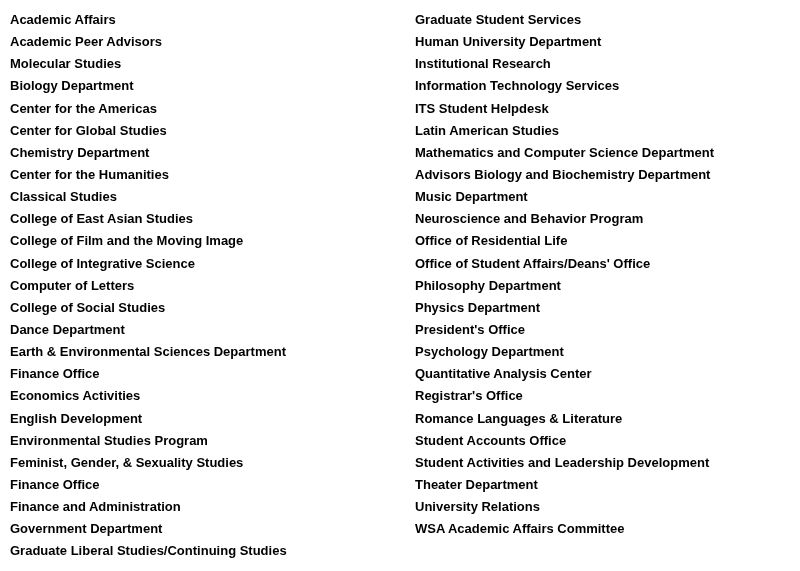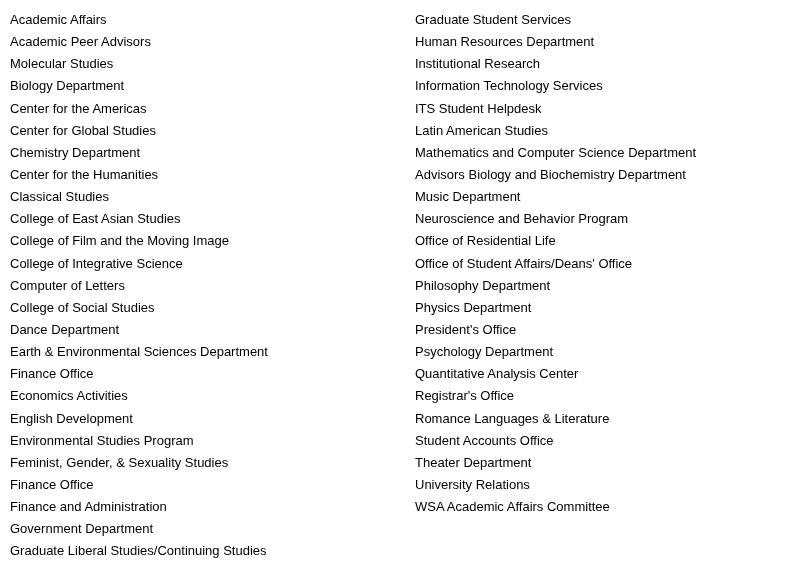--- a/index.html
+++ b/index.html
@@ -37,6 +37,7 @@
     .list-item {
       line-height: 1.55;
       white-space: nowrap;
+      font-weight: bold;
     }
   </style>
 </head>

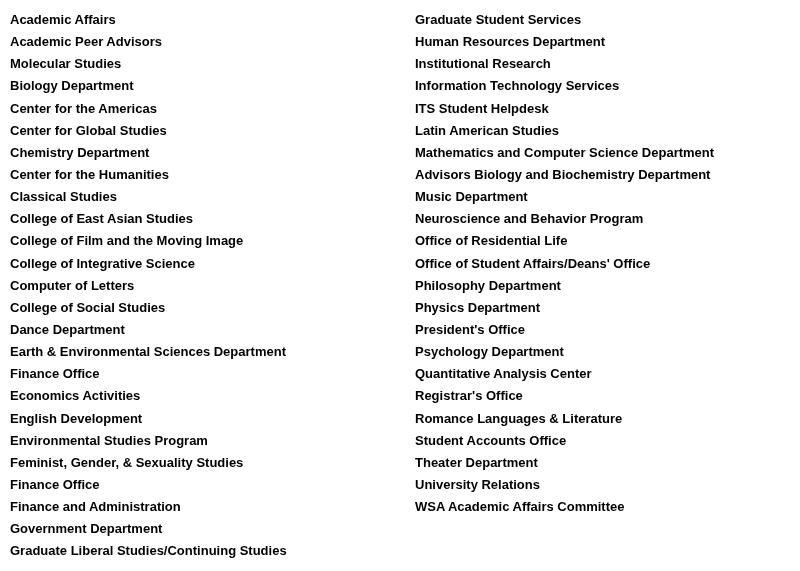--- a/index.html
+++ b/index.html
@@ -73,7 +73,7 @@
     </div>
   <div class="column column-right" id="right-col">
   <div class="list-item">Graduate Student Services</div>
-      <div class="list-item">Human Resources Department</div>
+      <div class="list-item">Human University Department</div>
       <div class="list-item">Institutional Research</div>
       <div class="list-item">Information Technology Services</div>
       <div class="list-item">ITS Student Helpdesk</div>

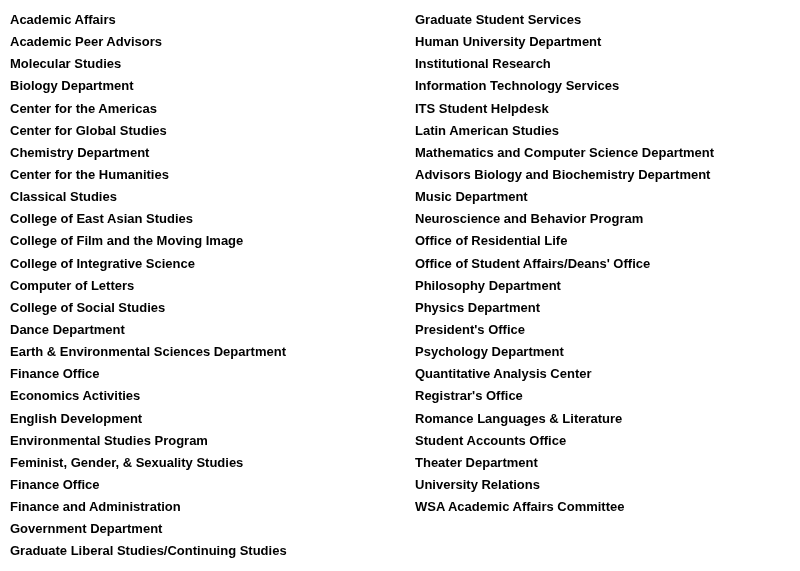--- a/index.html
+++ b/index.html
@@ -92,6 +92,7 @@
       <div class="list-item">Registrar's Office</div>
       <div class="list-item">Romance Languages &amp; Literature</div>
       <div class="list-item">Student Accounts Office</div>
+      <div class="list-item">Student Activities and Leadership Development</div>
       <div class="list-item">Theater Department</div>
       <div class="list-item">University Relations</div>
       <div class="list-item">WSA Academic Affairs Committee</div>

